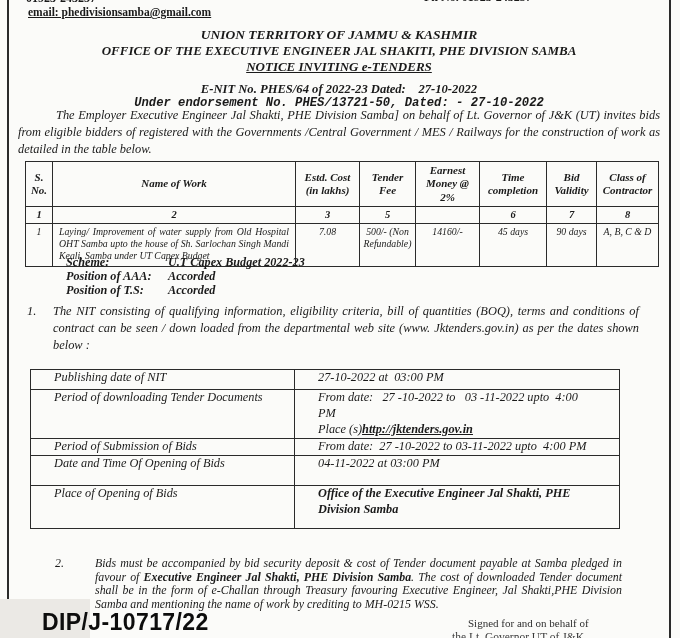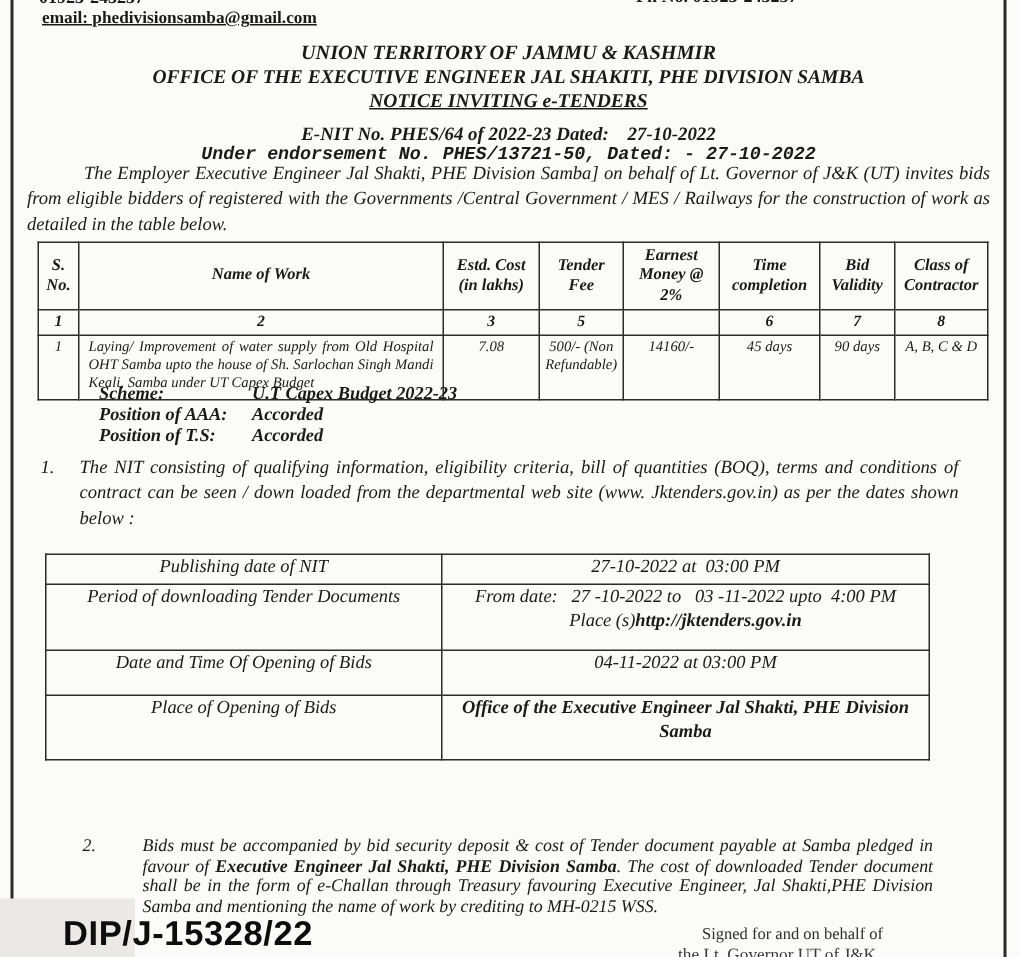--- a/index.html
+++ b/index.html
@@ -61,7 +61,7 @@
   .schedtable{position:absolute;top:369px;left:30px;width:589px;}
   .schedtable td{
     border:1.2px solid #2b2b2b;font-style:italic;font-size:12.3px;
-    padding:0 7px;vertical-align:top;line-height:1.3;text-align:center;
+    padding:0 23px;vertical-align:top;line-height:1.3;
   }
   .schedtable .b{font-weight:bold;}
   .schedtable .url{font-weight:bold;}

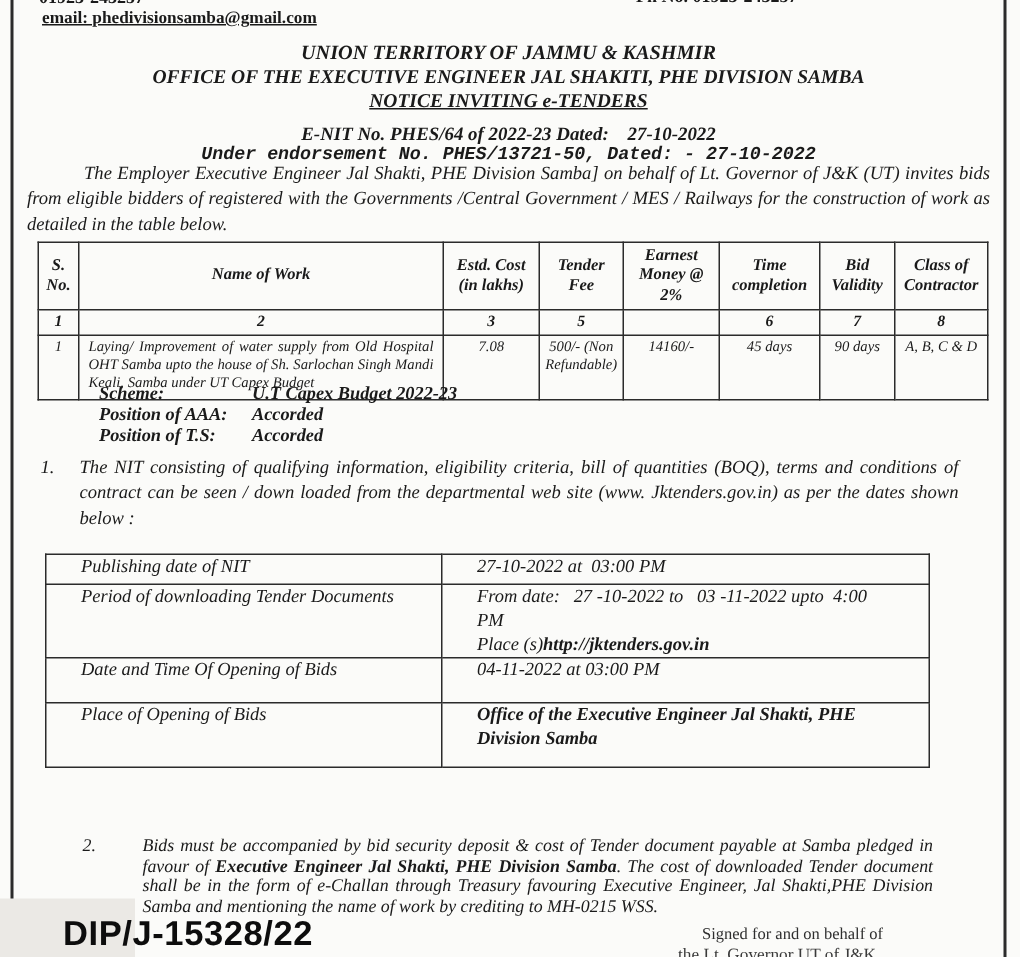--- a/index.html
+++ b/index.html
@@ -64,7 +64,7 @@
     padding:0 23px;vertical-align:top;line-height:1.3;
   }
   .schedtable .b{font-weight:bold;}
-  .schedtable .url{font-weight:bold;}
+  .schedtable .url{font-weight:bold;text-decoration:underline;}
 
   .notepara{position:absolute;top:527px;left:75px;width:546px;font-style:italic;font-size:11.9px;line-height:14.6px;text-align:justify;}
   .clause2{top:557px;left:55px;width:567px;font-size:11.9px;line-height:13.6px;}

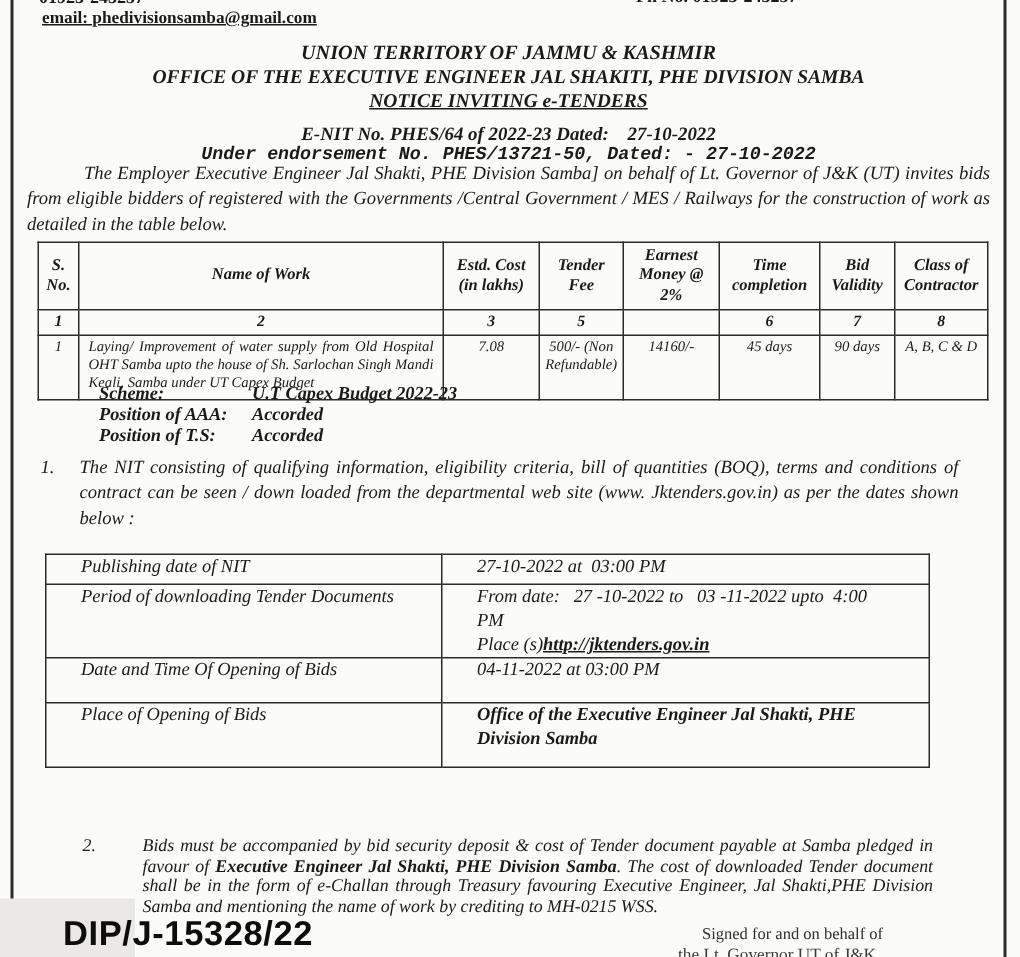--- a/index.html
+++ b/index.html
@@ -188,6 +188,10 @@
         <span>Place (s)</span><span class="url">http://jktenders.gov.in</span>
       </td>
     </tr>
+    <tr style="height:17px">
+      <td>Period of Submission of Bids</td>
+      <td>From date:&nbsp; 27 -10-2022 to 03-11-2022 upto&nbsp; 4:00 PM</td>
+    </tr>
     <tr style="height:30px">
       <td>Date and Time Of Opening of Bids</td>
       <td>04-11-2022 at 03:00 PM</td>

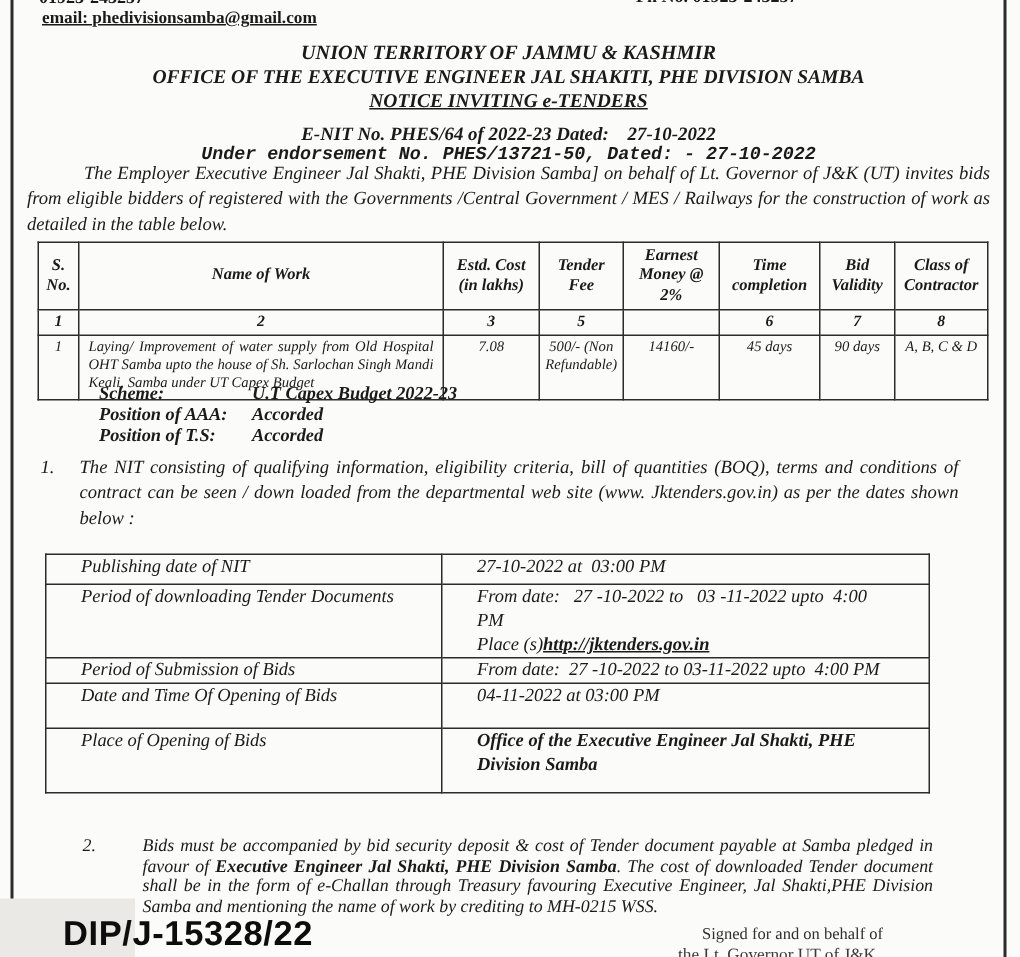--- a/index.html
+++ b/index.html
@@ -209,7 +209,7 @@
     <span><span>Bids must be accompanied by bid security deposit &amp; cost of Tender document payable at Samba pledged in favour of </span><span class="bold">Executive Engineer Jal Shakti, PHE Division Samba</span><span>. The cost of downloaded Tender document shall be in the form of e-Challan through Treasury favouring Executive Engineer, Jal Shakti,PHE Division Samba and mentioning the name of work by crediting to MH-0215 WSS.</span></span>
   </div>
 
-  <div class="dip">DIP/J-15328/22</div>
+  <div class="dip">DIP/J-10717/22</div>
   <div class="signed">Signed for and on behalf of</div>
   <div class="clip clip-bline">
     <span>the Lt. Governor UT of J&amp;K</span>

